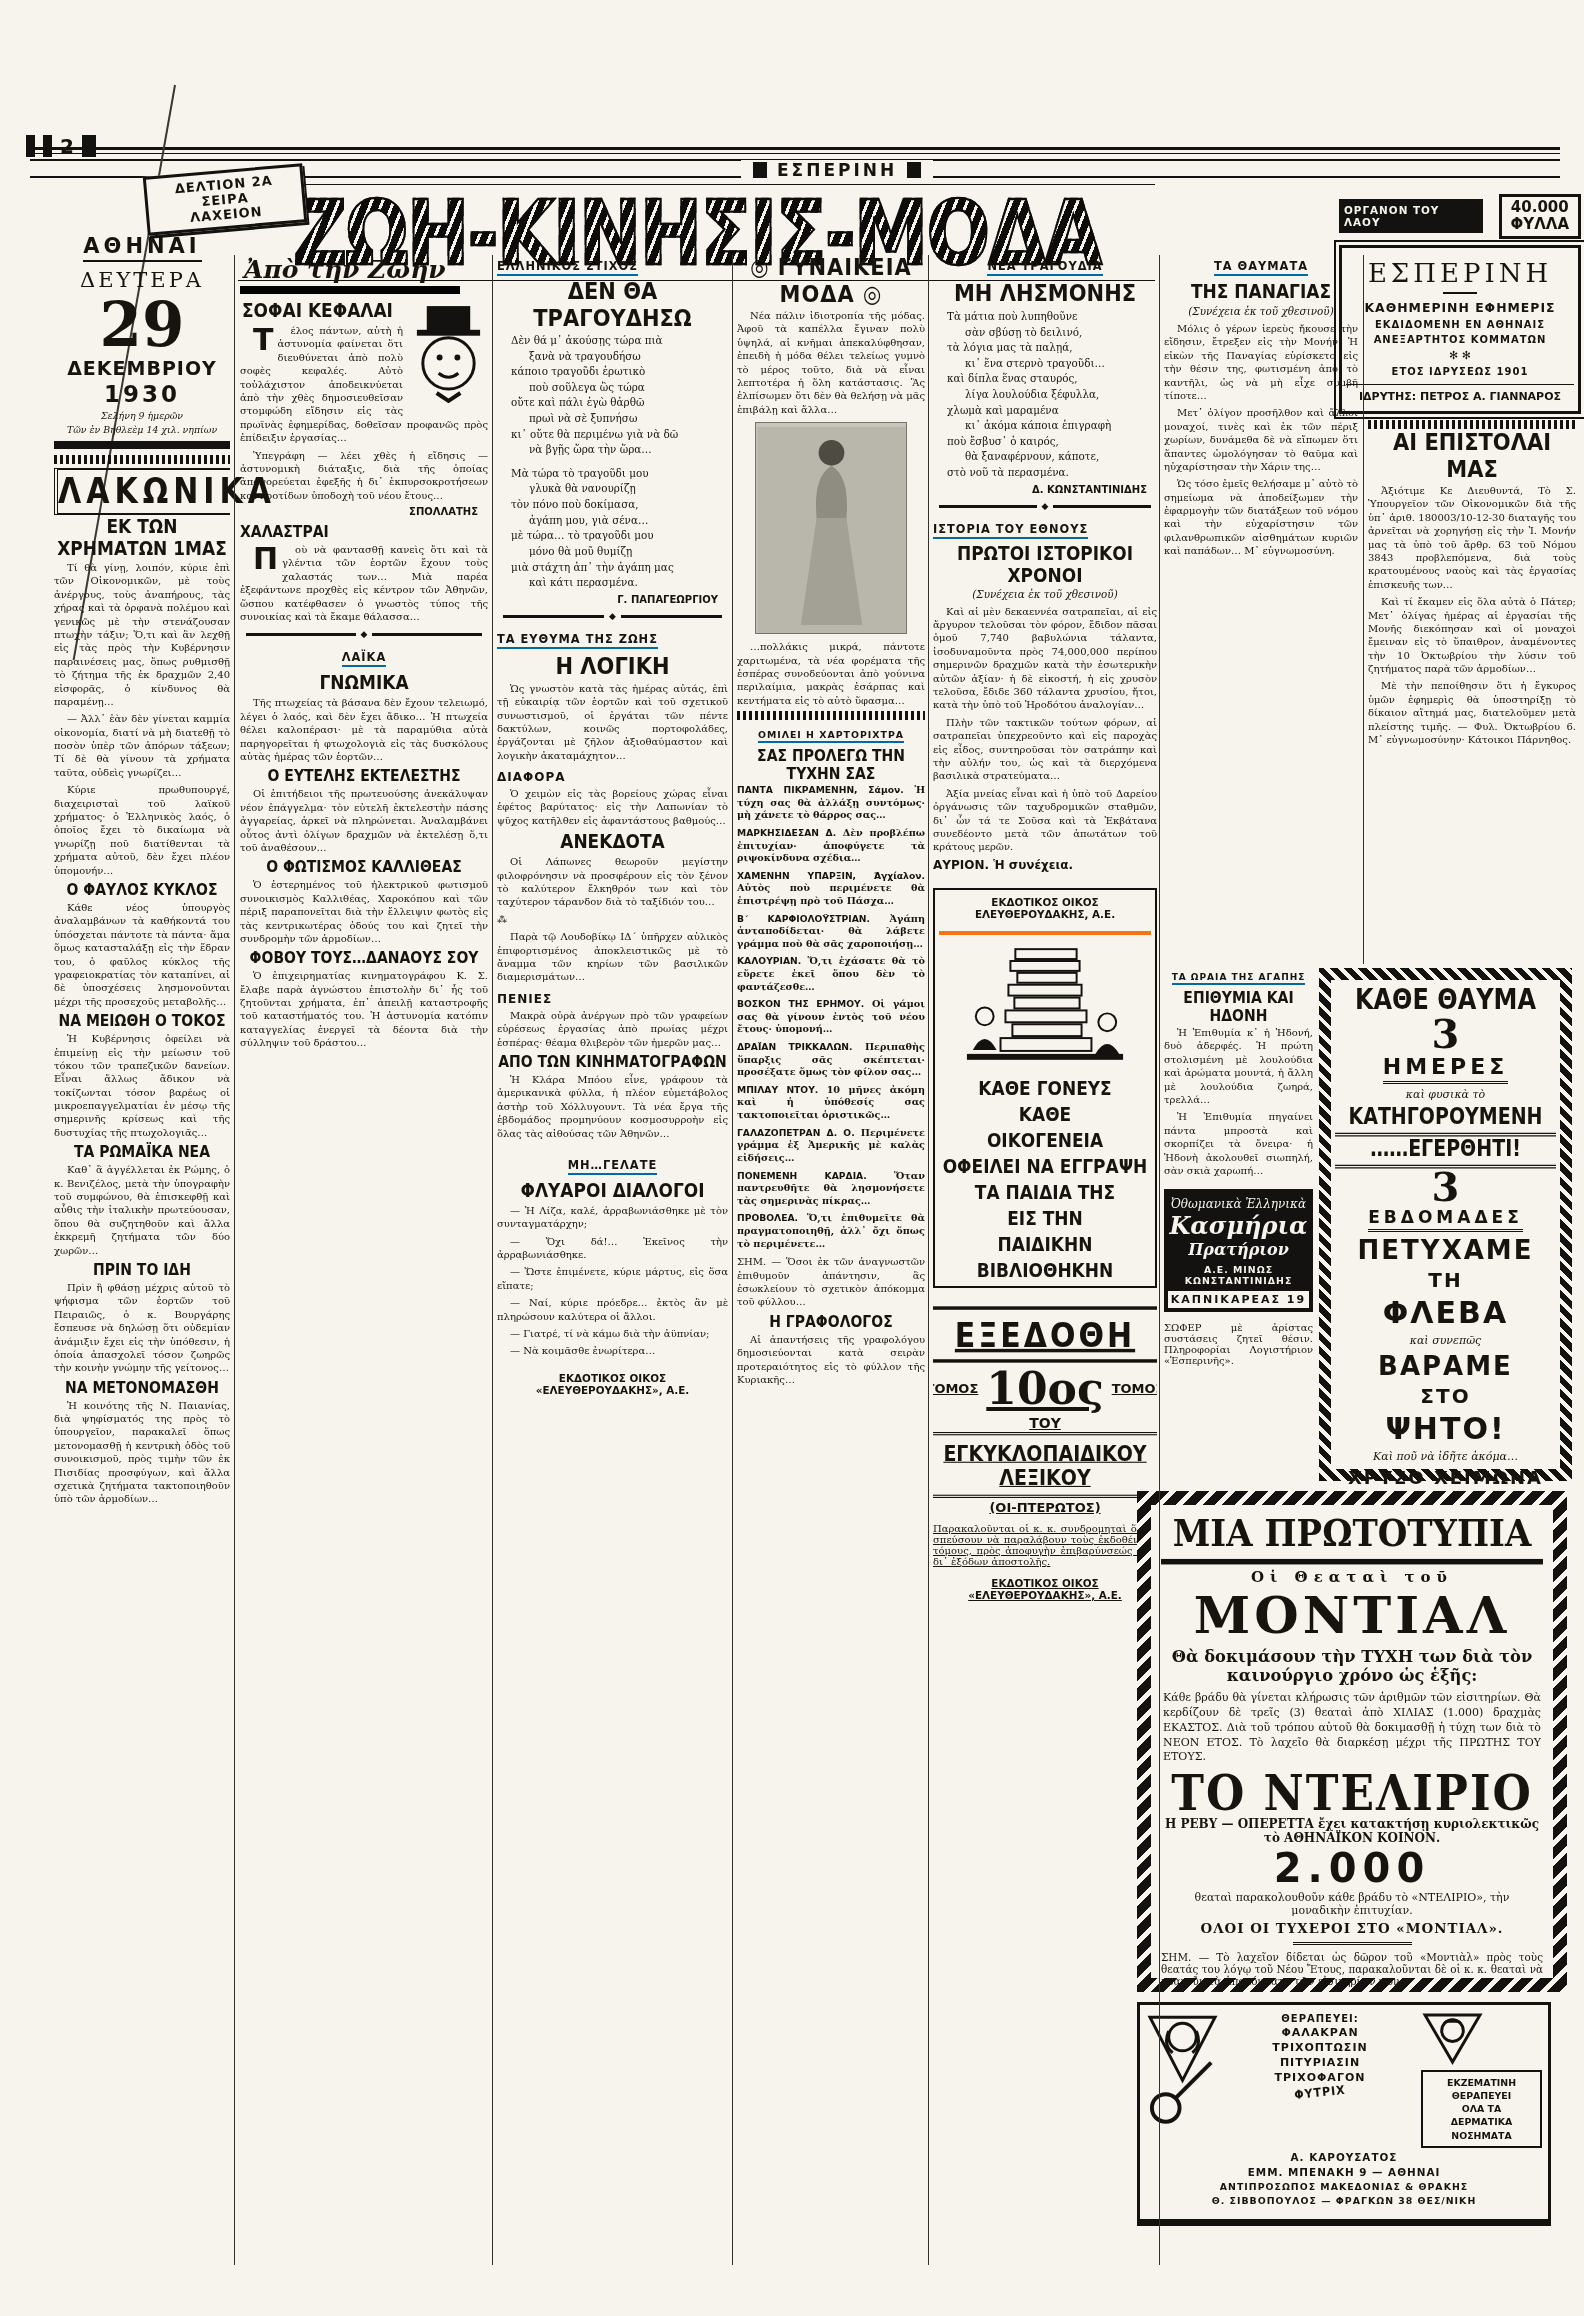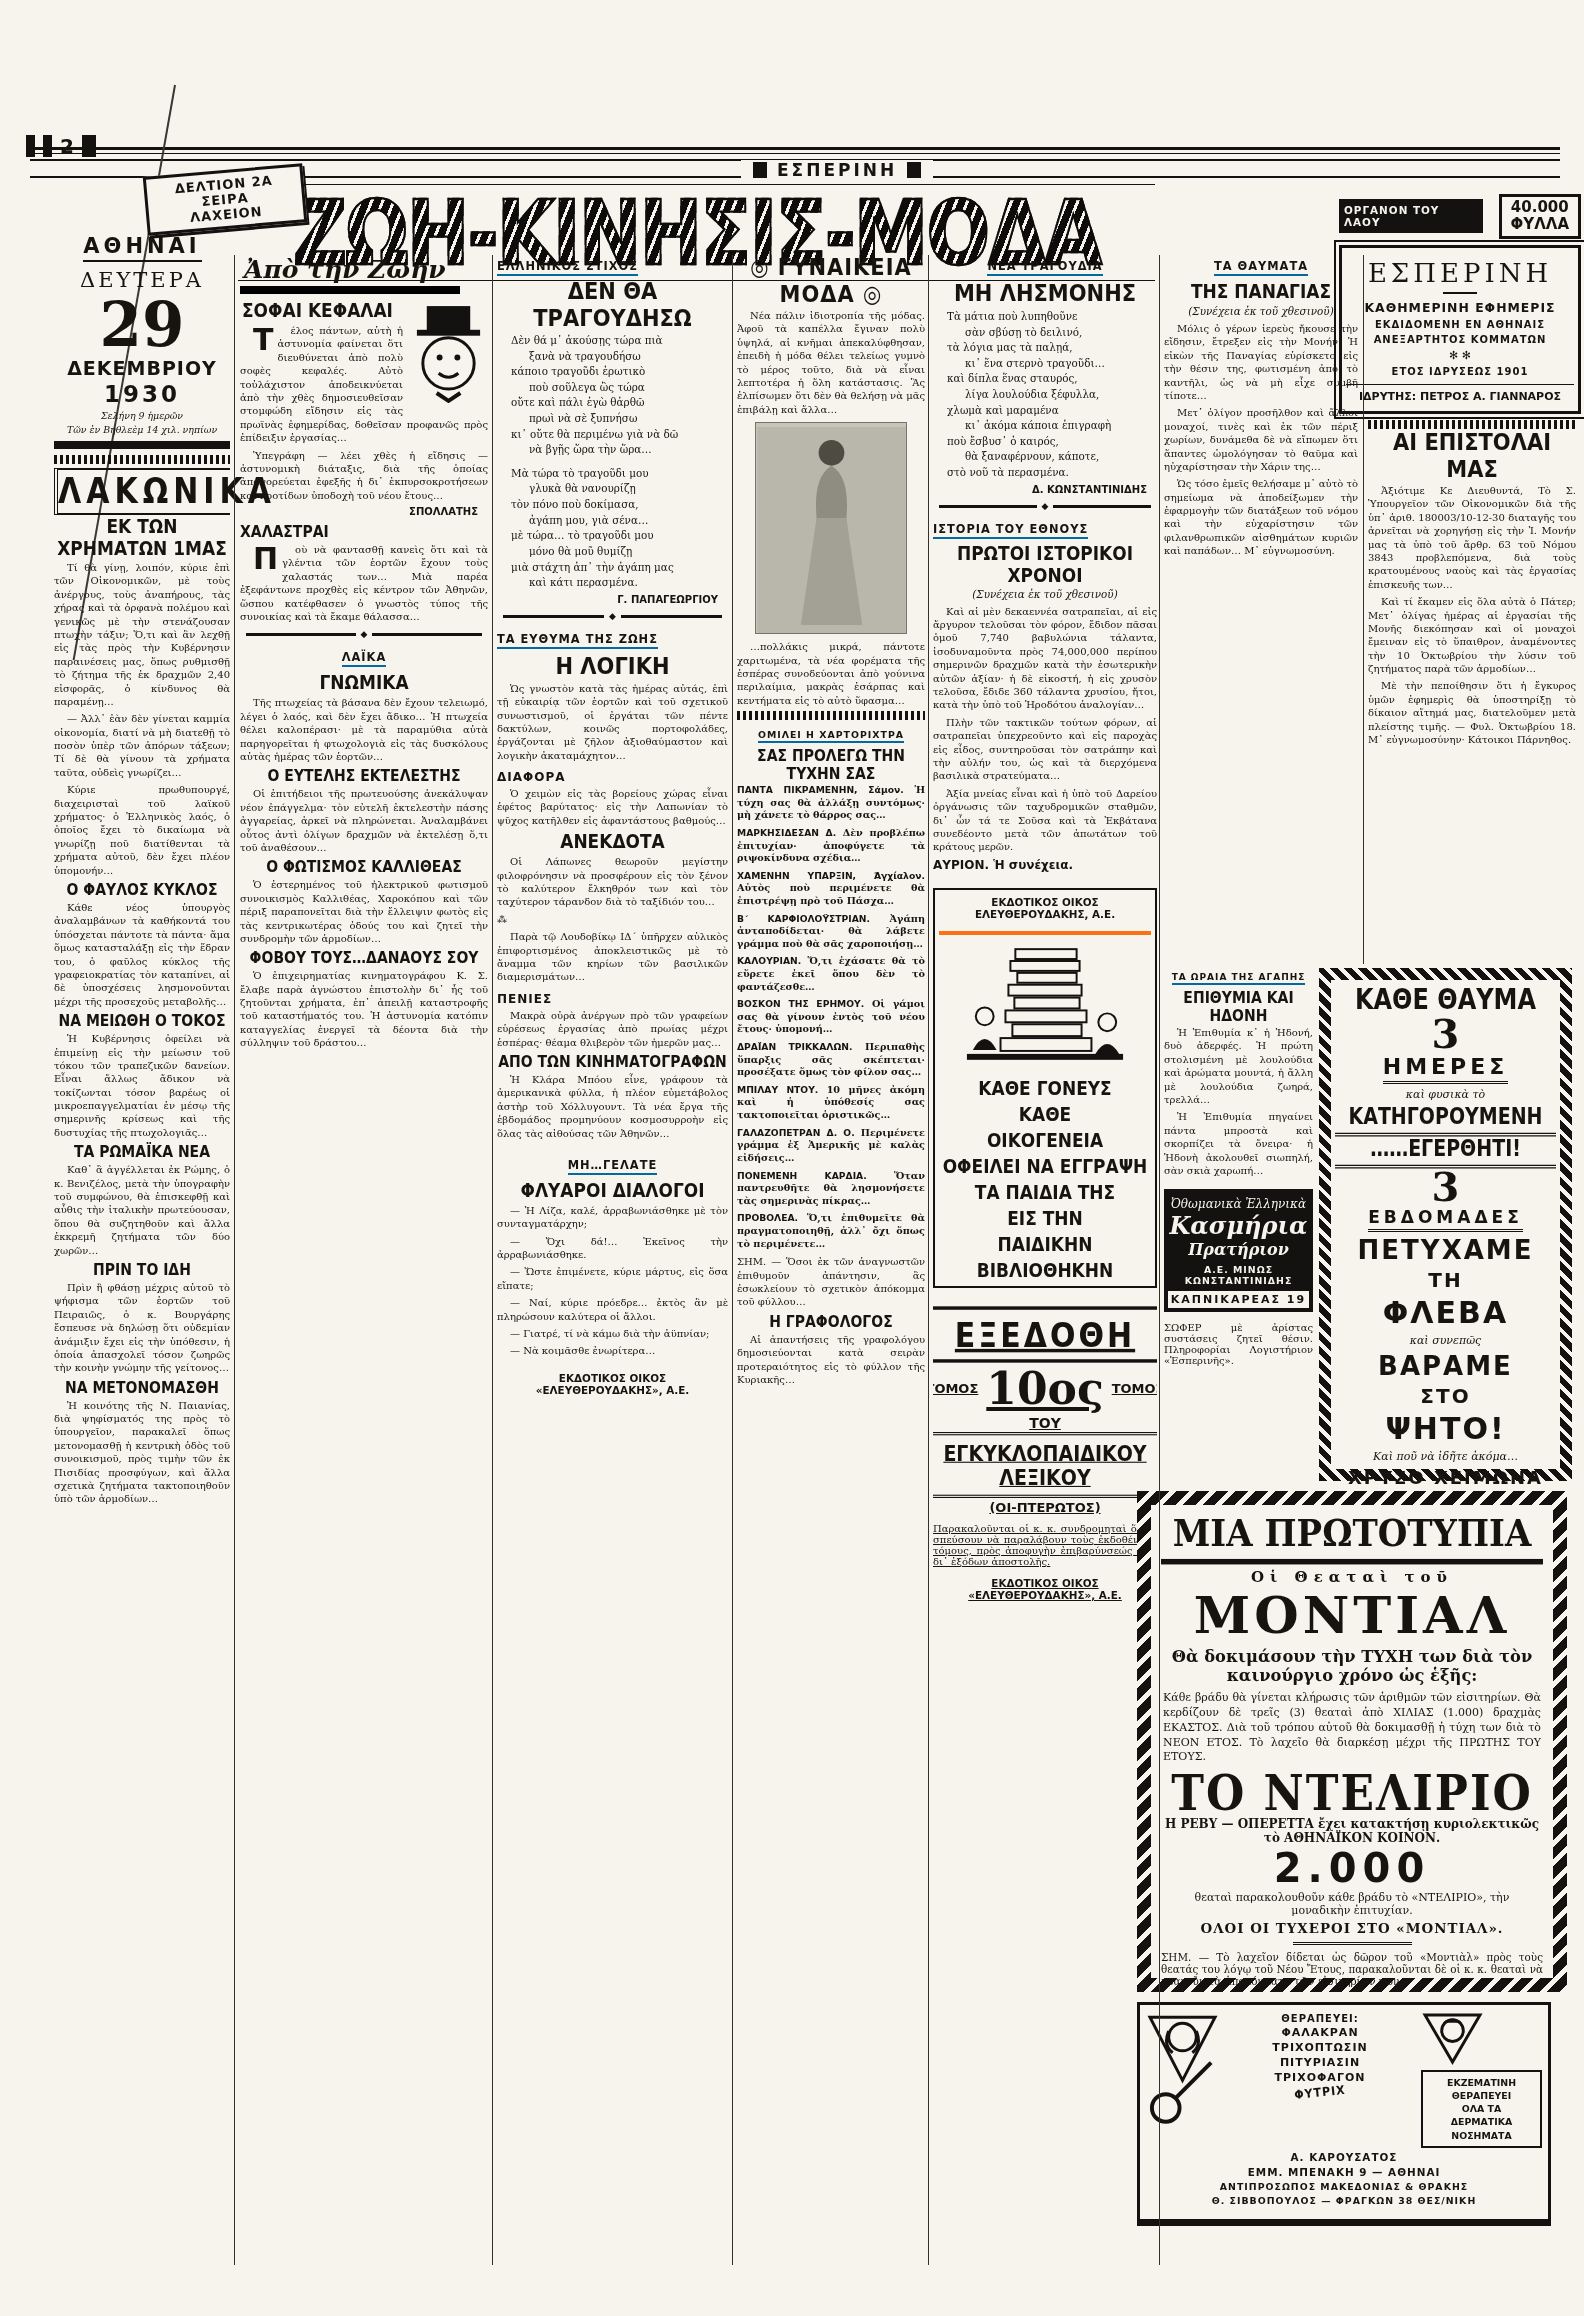--- a/index.html
+++ b/index.html
@@ -504,7 +504,7 @@
     <div class="bodytext">
       <p>Ἀξιότιμε Κε Διευθυντά, Τὸ Σ. Ὑπουργεῖον τῶν Οἰκονομικῶν διὰ τῆς ὑπ᾽ ἀριθ. 180003/10-12-30 διαταγῆς του ἀρνεῖται νὰ χορηγήσῃ εἰς τὴν Ἱ. Μονήν μας τὰ ὑπὸ τοῦ ἄρθρ. 63 τοῦ Νόμου 3843 προβλεπόμενα, διὰ τοὺς κρατουμένους ναοὺς καὶ τὰς ἐργασίας ἐπισκευῆς των…</p>
       <p>Καὶ τί ἔκαμεν εἰς ὅλα αὐτὰ ὁ Πάτερ; Μετ᾽ ὀλίγας ἡμέρας αἱ ἐργασίαι τῆς Μονῆς διεκόπησαν καὶ οἱ μοναχοὶ ἔμειναν εἰς τὸ ὕπαιθρον, ἀναμένοντες τὴν 10 Ὀκτωβρίου τὴν λύσιν τοῦ ζητήματος παρὰ τῶν ἁρμοδίων…</p>
-      <p>Μὲ τὴν πεποίθησιν ὅτι ἡ ἔγκυρος ὑμῶν ἐφημερὶς θὰ ὑποστηρίξῃ τὸ δίκαιον αἴτημά μας, διατελοῦμεν μετὰ πλείστης τιμῆς. — Φυλ. Ὀκτωβρίου 18. Μ᾽ εὐγνωμοσύνην· Κάτοικοι Πάρνηθος.</p>
+      <p>Μὲ τὴν πεποίθησιν ὅτι ἡ ἔγκυρος ὑμῶν ἐφημερὶς θὰ ὑποστηρίξῃ τὸ δίκαιον αἴτημά μας, διατελοῦμεν μετὰ πλείστης τιμῆς. — Φυλ. Ὀκτωβρίου 6. Μ᾽ εὐγνωμοσύνην· Κάτοικοι Πάρνηθος.</p>
     </div>
   </div>
 

